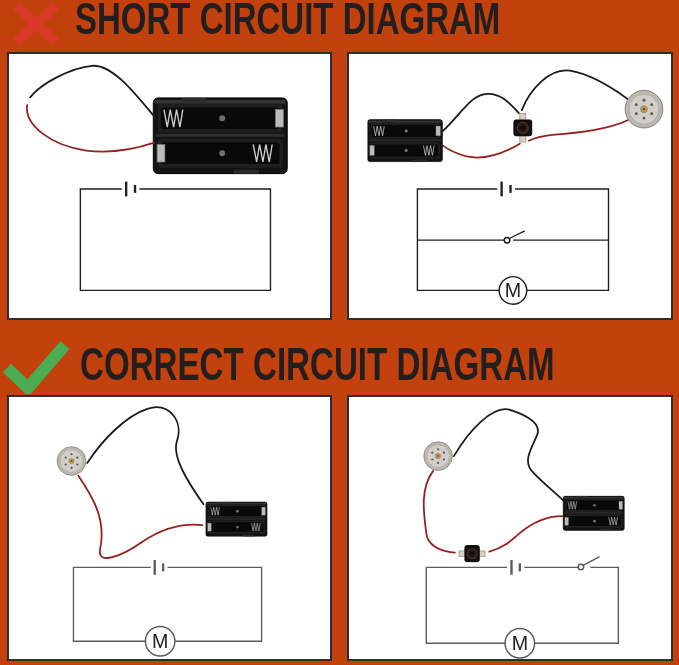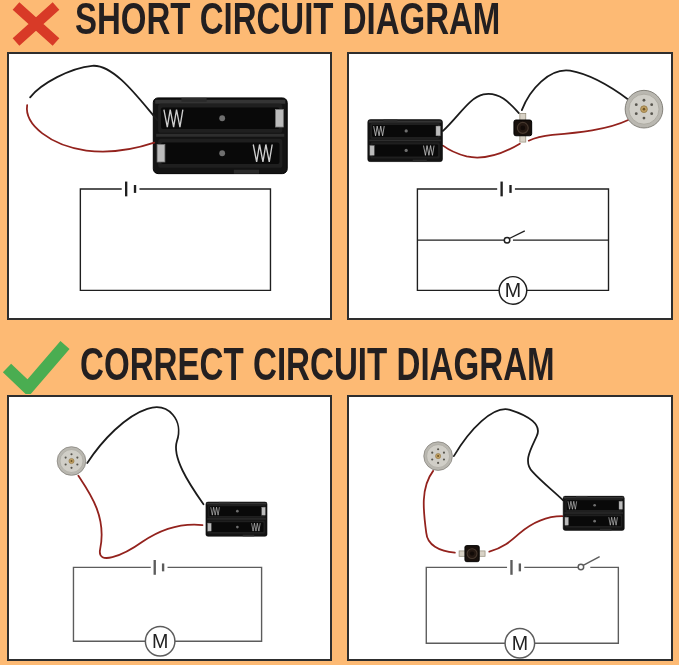--- a/index.html
+++ b/index.html
@@ -5,7 +5,7 @@
   html,body{margin:0;padding:0;background:#fff;}
   body{width:679px;height:665px;position:relative;overflow:hidden;
        font-family:"Liberation Sans",sans-serif;}
-  .sheet{position:absolute;inset:0;background:#fdba74;}
+  .sheet{position:absolute;inset:0;background:#c2410c;}
 
   .section-header{position:absolute;left:0;height:56px;width:679px;}
   .hdr-icon{position:absolute;}

